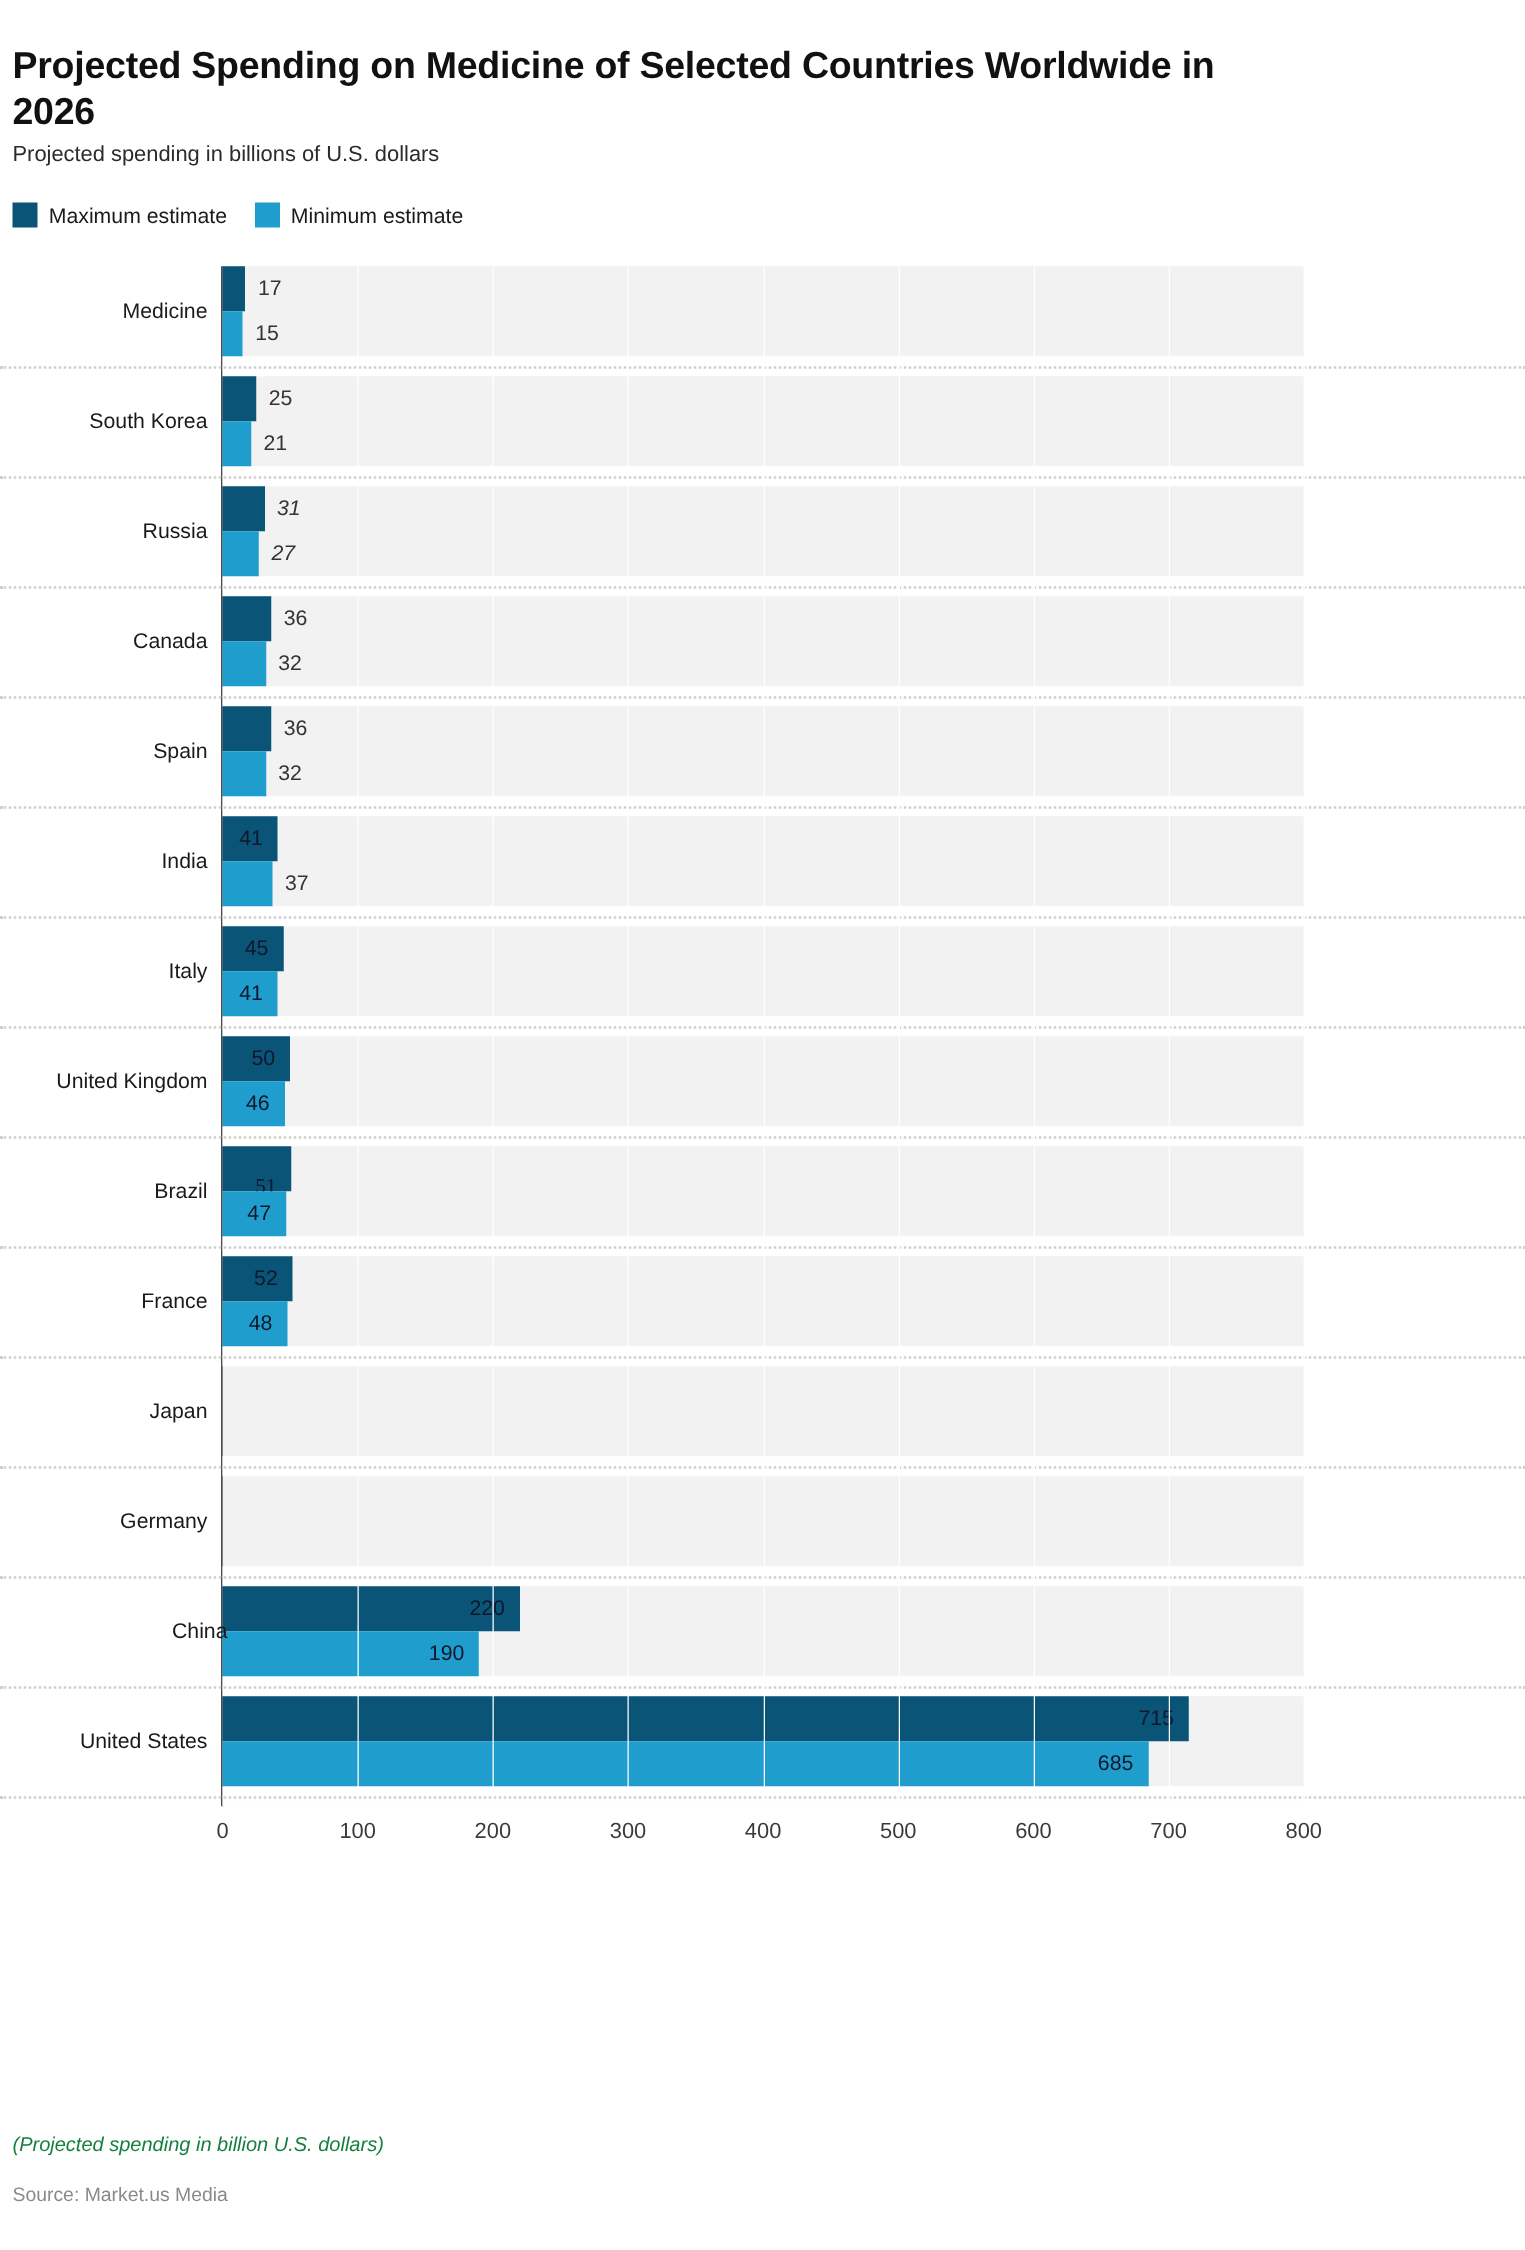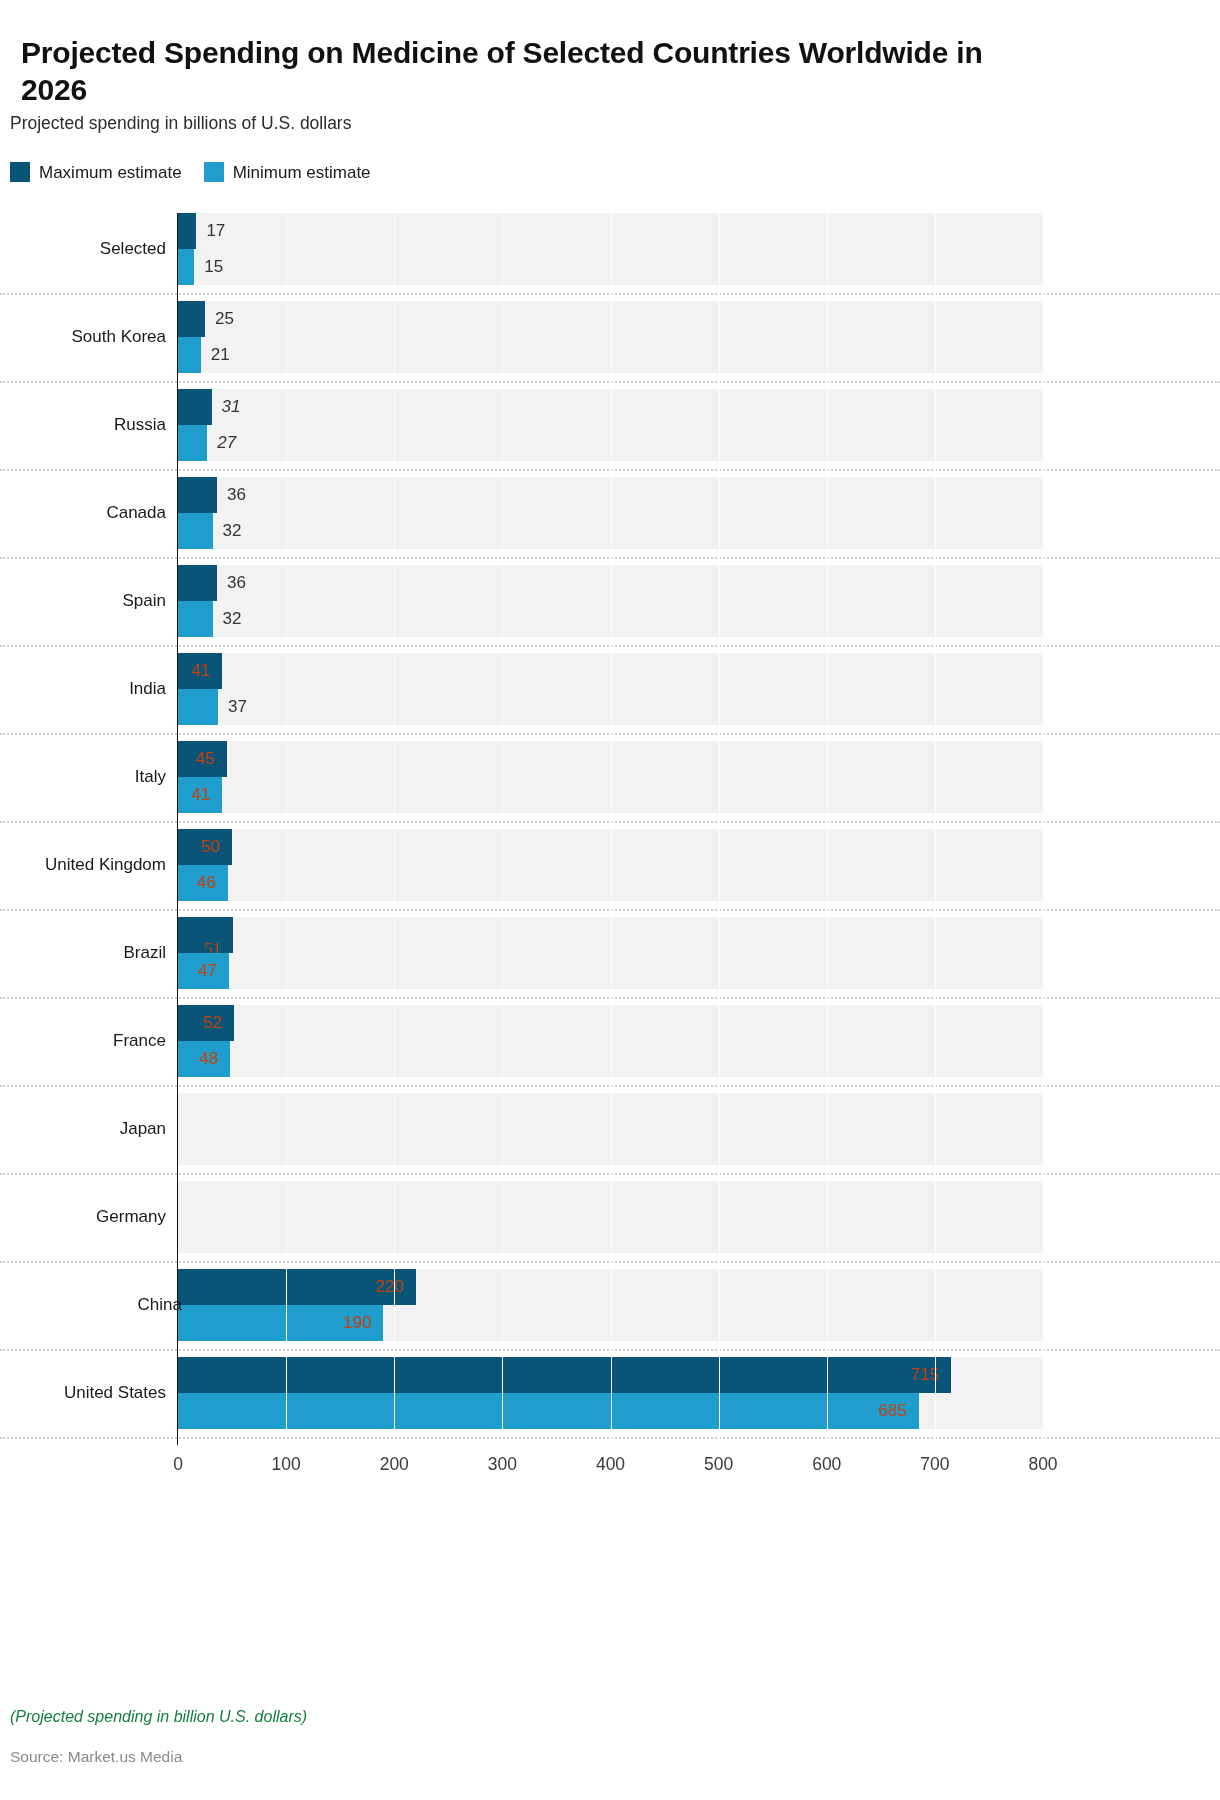--- a/index.html
+++ b/index.html
@@ -28,7 +28,6 @@
     line-height: 1.24;
     letter-spacing: -0.2px;
     color: #111111;
-    margin-left: 11px;
   }
   .subtitle {
     position: absolute;

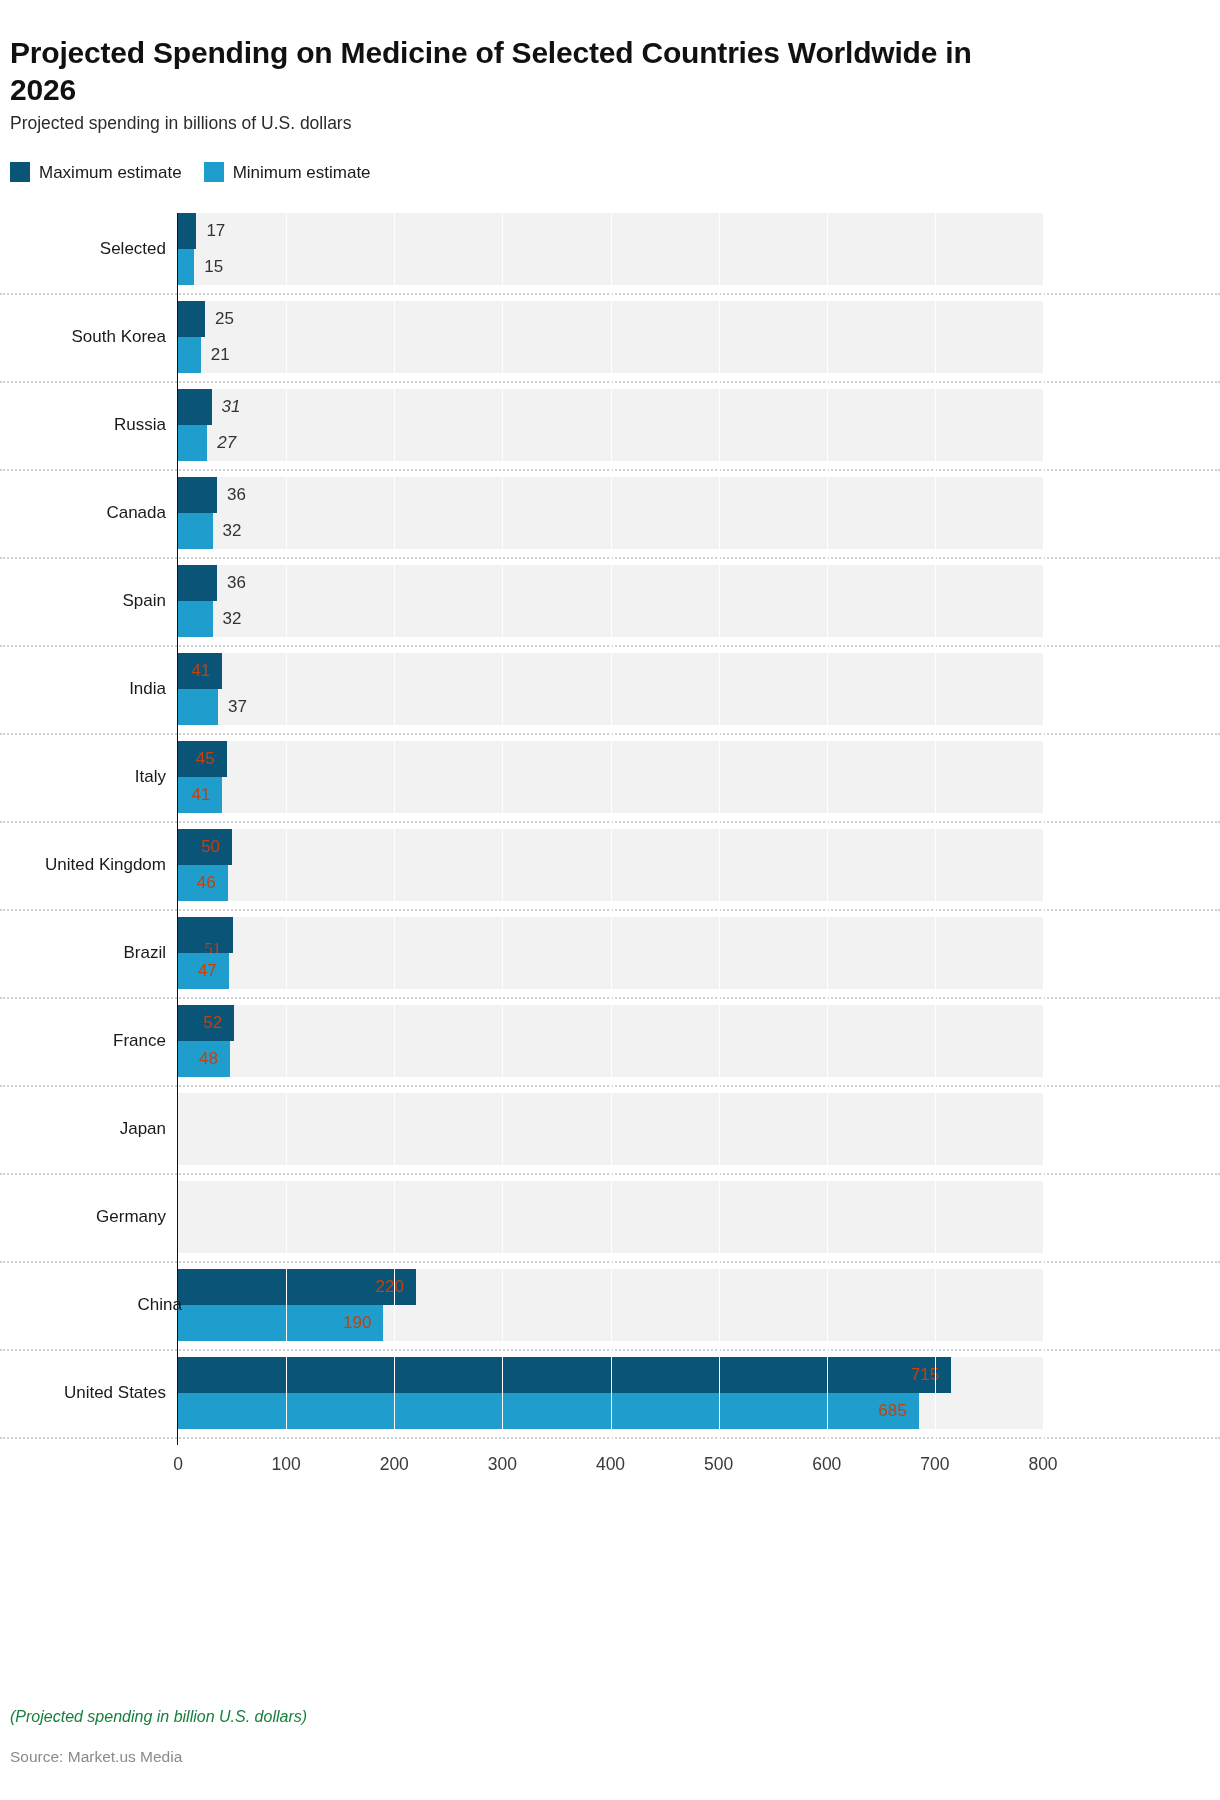--- a/index.html
+++ b/index.html
@@ -309,7 +309,7 @@
       <div class="xtick" style="left: 1043px;">800</div>
     </div>
   <div id="catlabels">
-      <div class="cat-label" style="left: 0px; width: 166px; top: 240px;">Selected</div>
+      <div class="cat-label" style="left: 0px; width: 166px; top: 240px;">Medicine</div>
       <div class="cat-label" style="left: 0px; width: 166px; top: 328px;">South Korea</div>
       <div class="cat-label" style="left: 0px; width: 166px; top: 416px;">Russia</div>
       <div class="cat-label" style="left: 0px; width: 166px; top: 504px;">Canada</div>

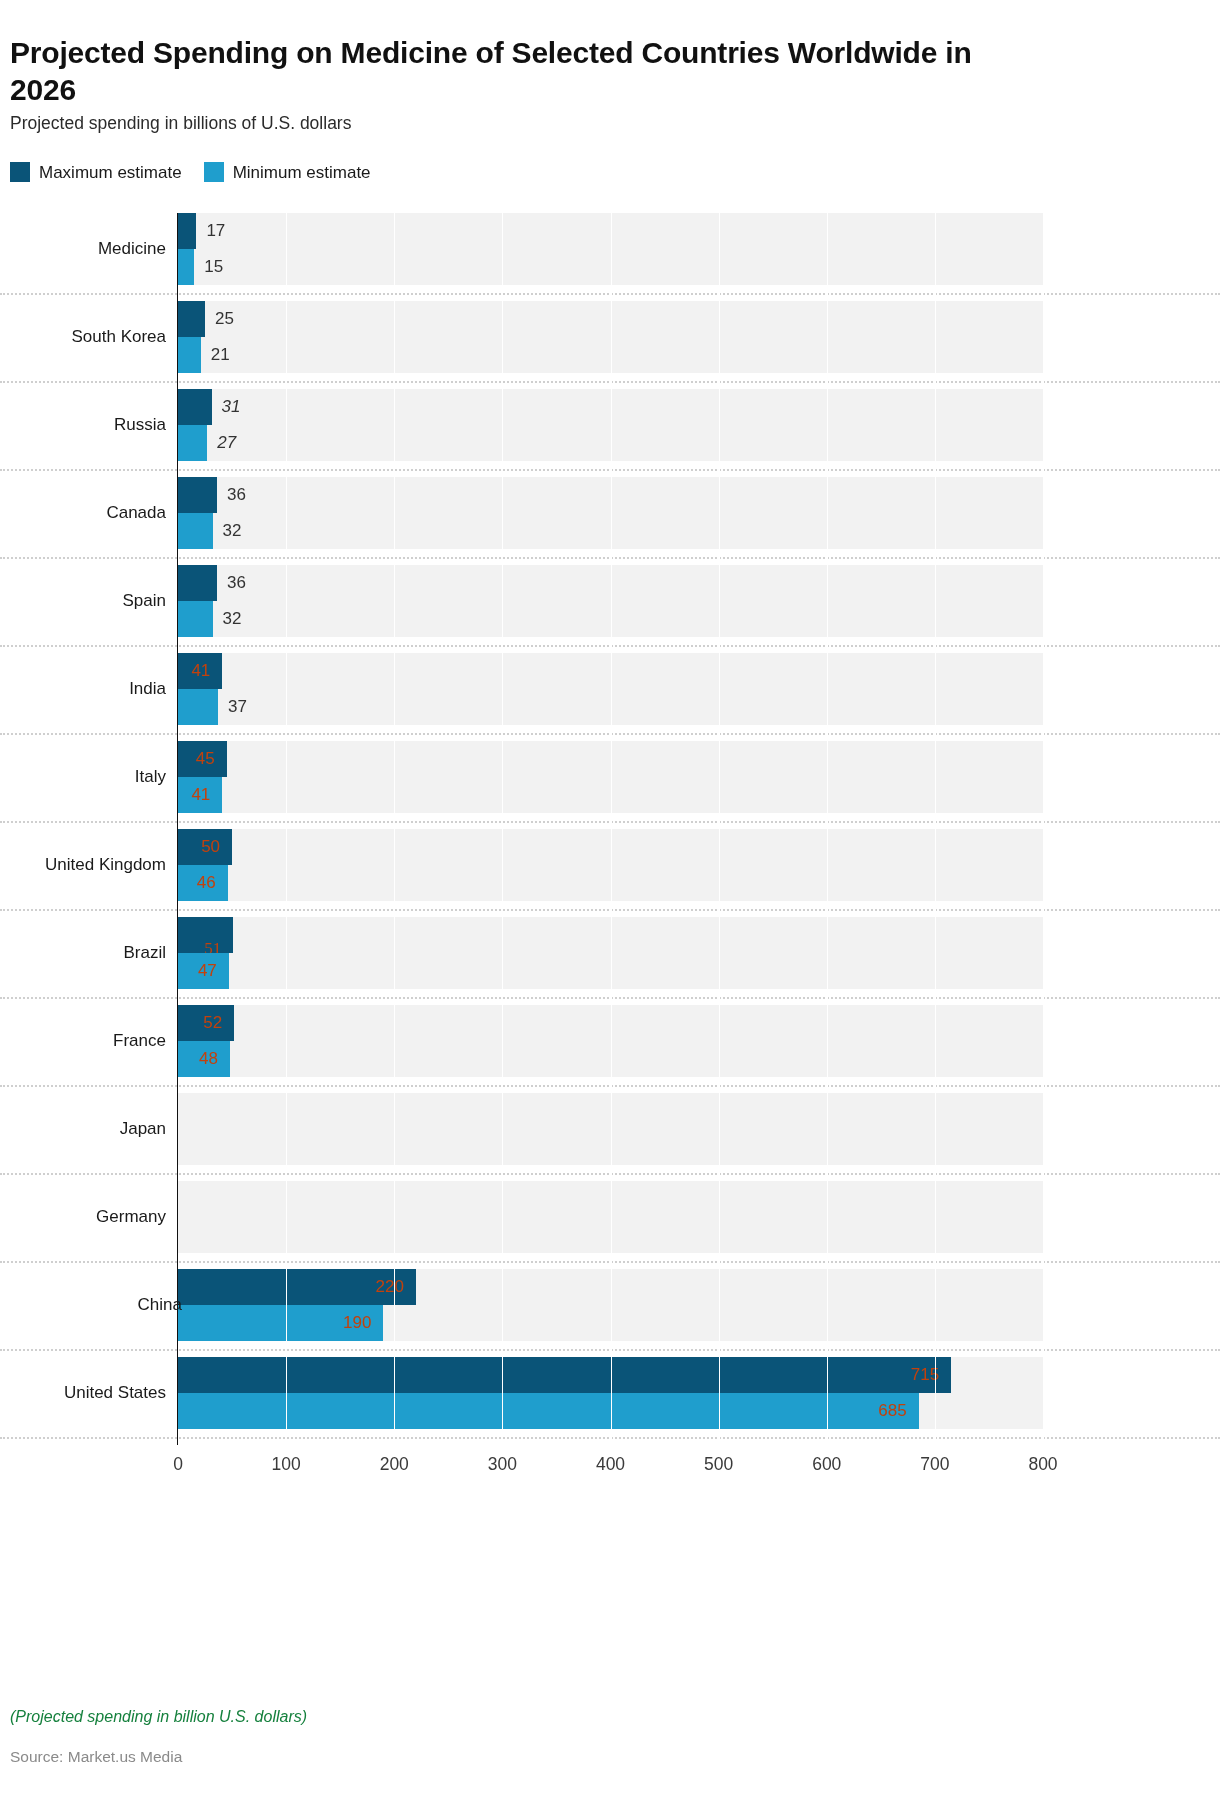--- a/index.html
+++ b/index.html
@@ -123,7 +123,7 @@
     white-space: nowrap;
   }
   .bar-value.inside {
-    color: #c2410c;
+    color: #0f172a;
   }
   .bar-value.outside {
     color: #333333;

